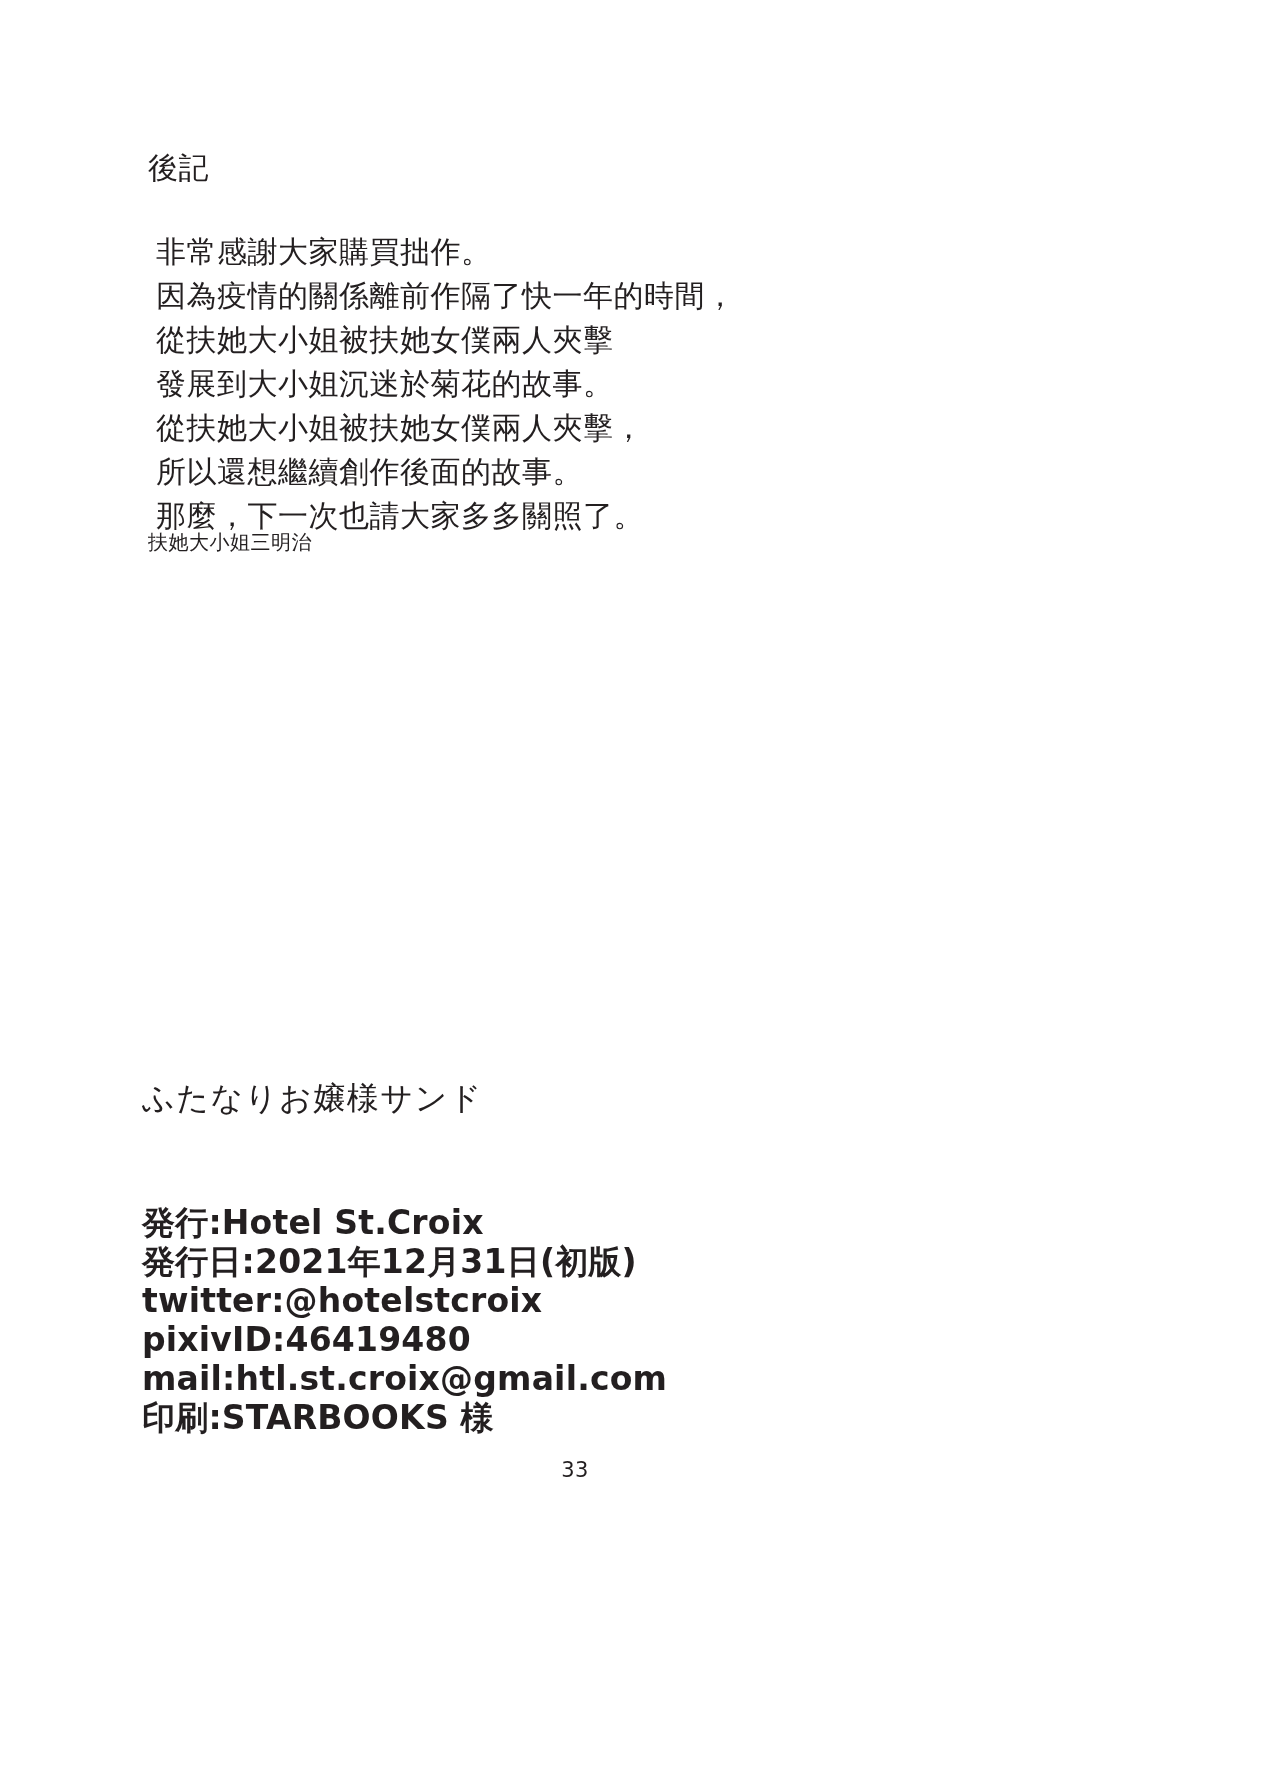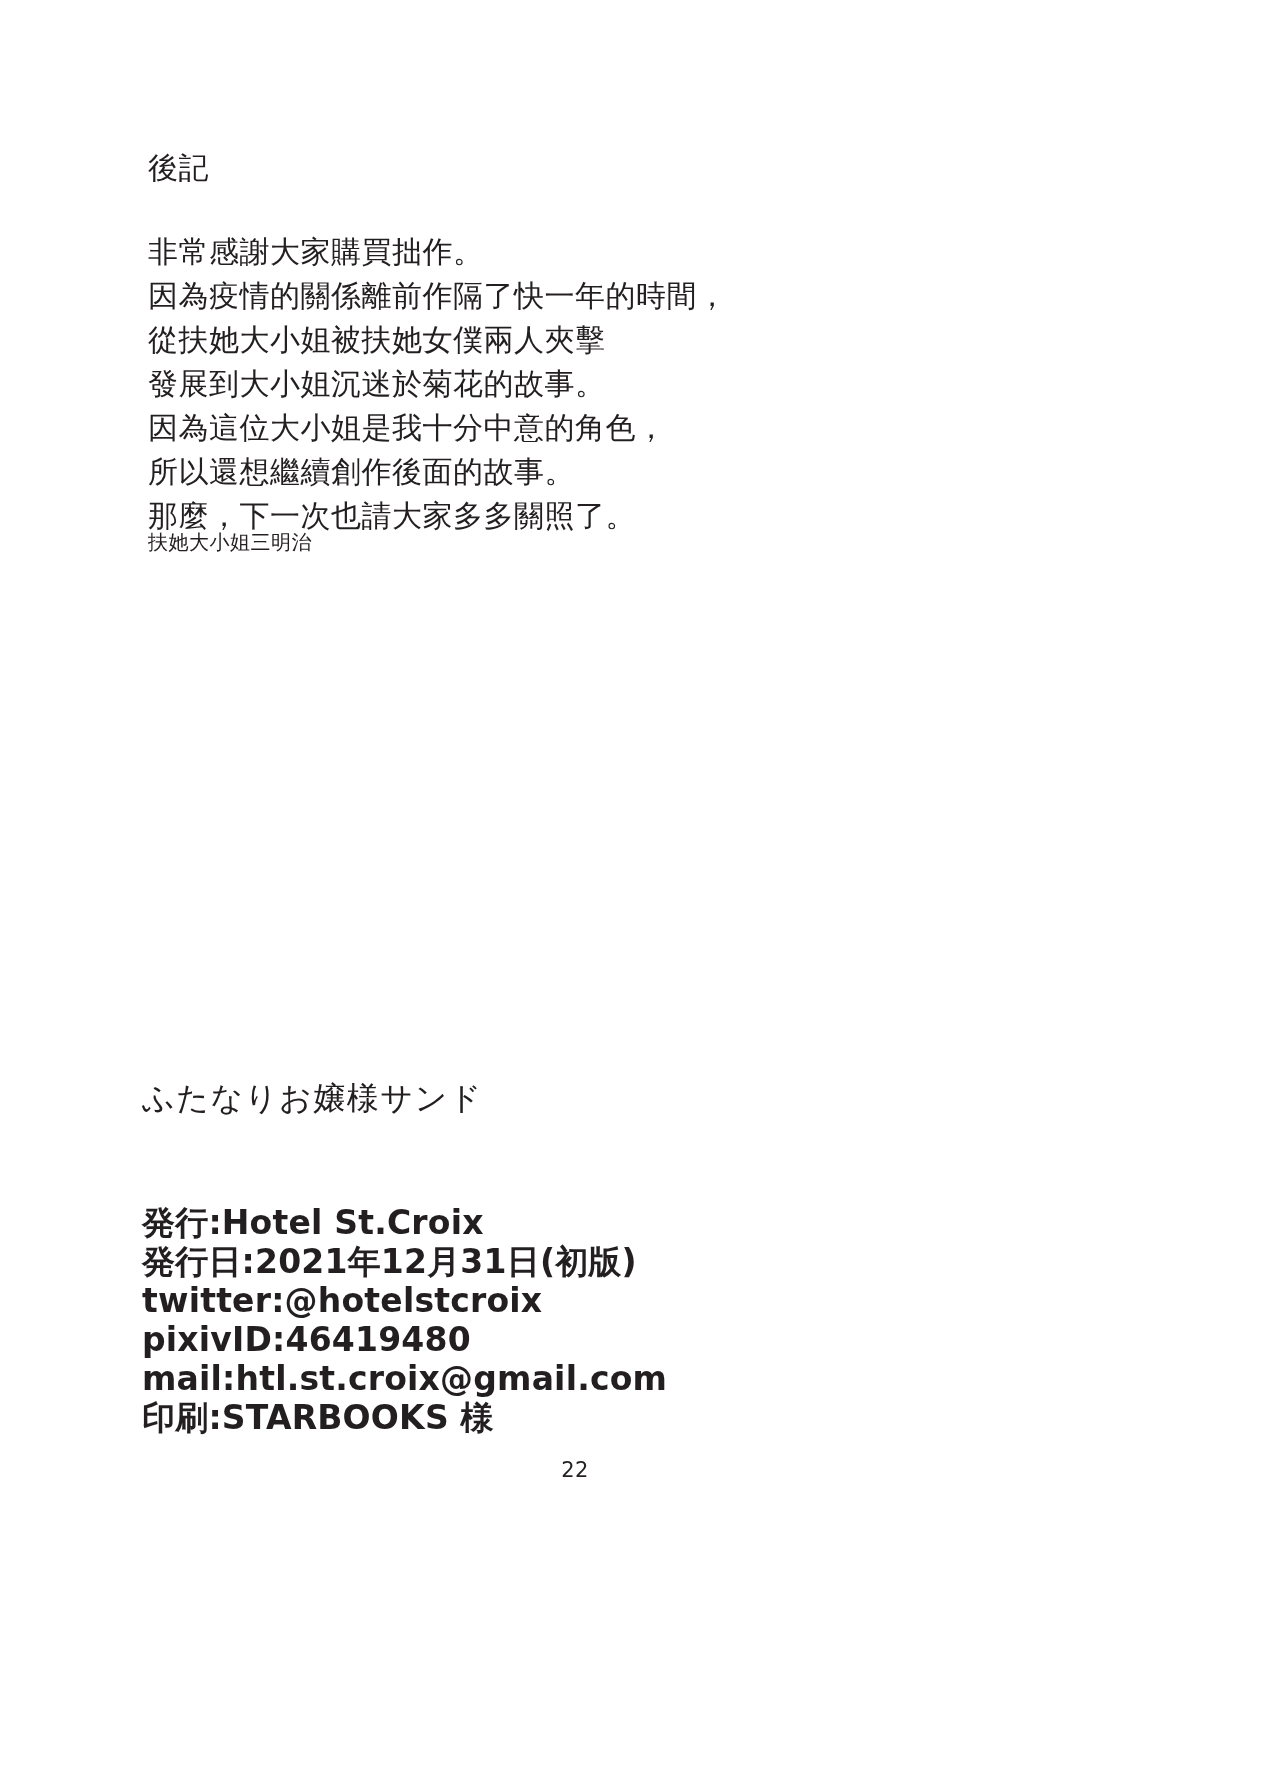--- a/index.html
+++ b/index.html
@@ -35,7 +35,7 @@
     font-size: 30px;
     line-height: 44px;
     letter-spacing: 0.5px;
-    margin: 0;
+    margin: 8px;
   }
   .afterword-body .line {
     display: block;

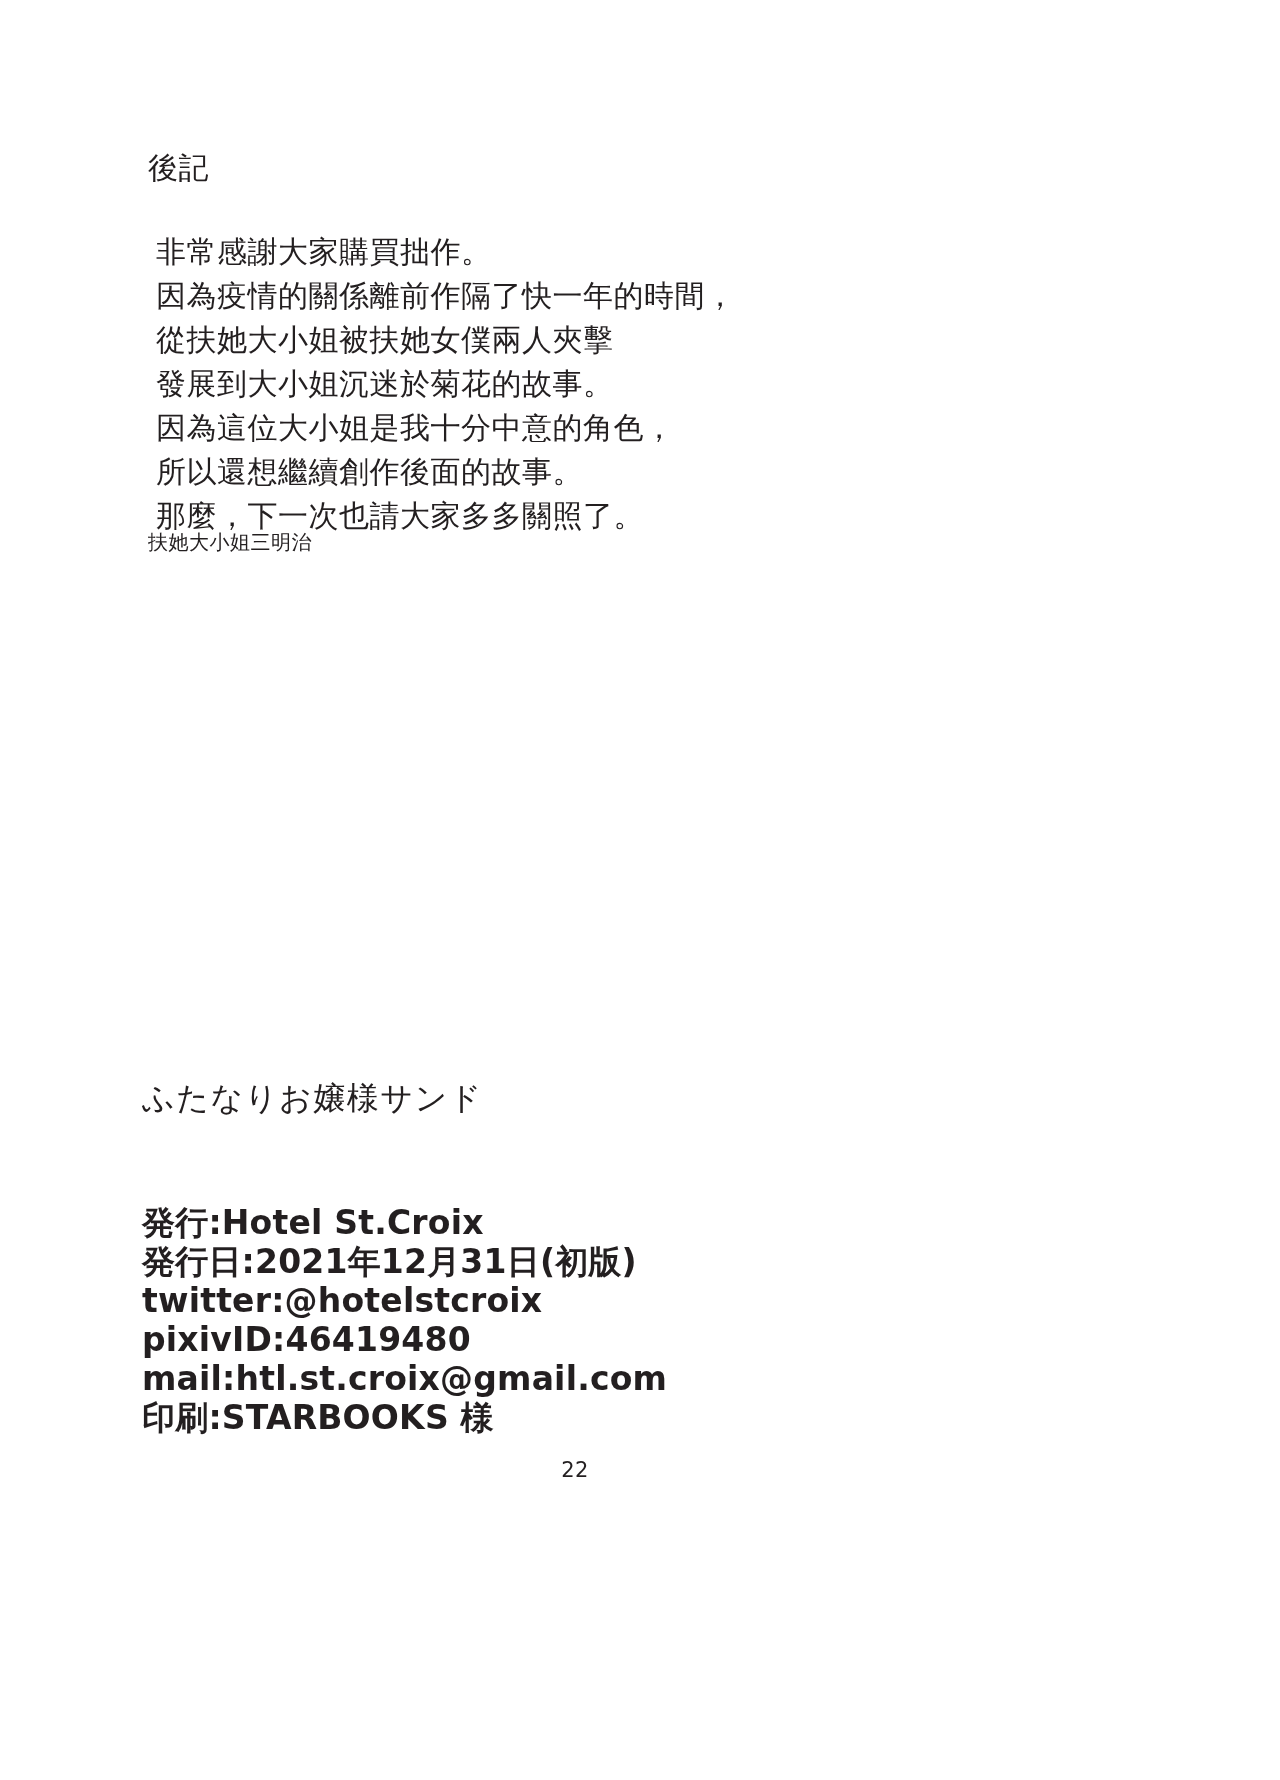--- a/index.html
+++ b/index.html
@@ -101,7 +101,7 @@
       <span class="line">因為疫情的關係離前作隔了快一年的時間，</span>
       <span class="line">從扶她大小姐被扶她女僕兩人夾擊</span>
       <span class="line">發展到大小姐沉迷於菊花的故事。</span>
-      <span class="line">因為這位大小姐是我十分中意的角色，</span>
+      <span class="line">從扶她大小姐被扶她女僕兩人夾擊，</span>
       <span class="line">所以還想繼續創作後面的故事。</span>
       <span class="line">那麼，下一次也請大家多多關照了。</span>
     </div>

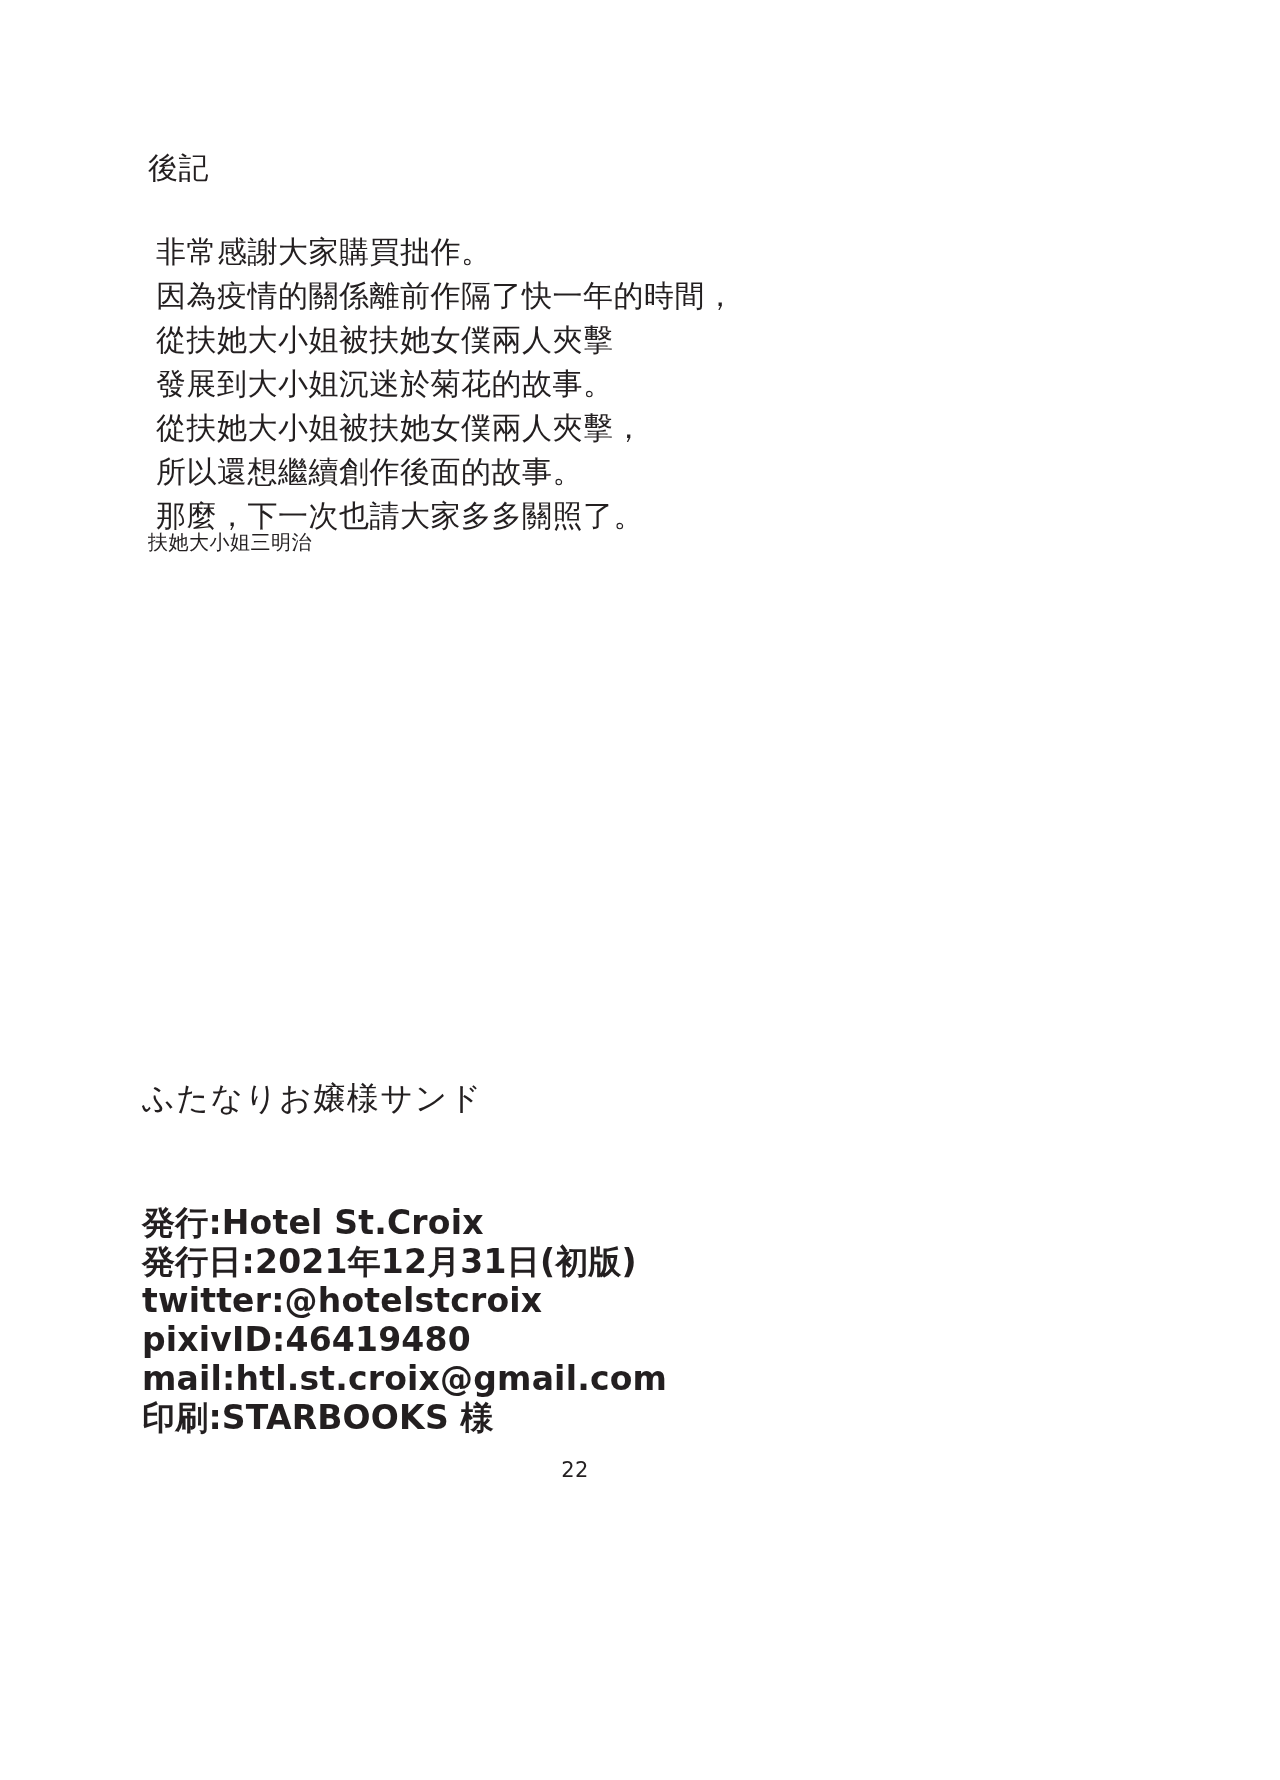--- a/index.html
+++ b/index.html
@@ -120,7 +120,7 @@
     <span class="line">印刷:STARBOOKS 様</span>
   </div>
 
-  <div class="page-number">22</div>
+  <div class="page-number">33</div>
 
 </div>
 

